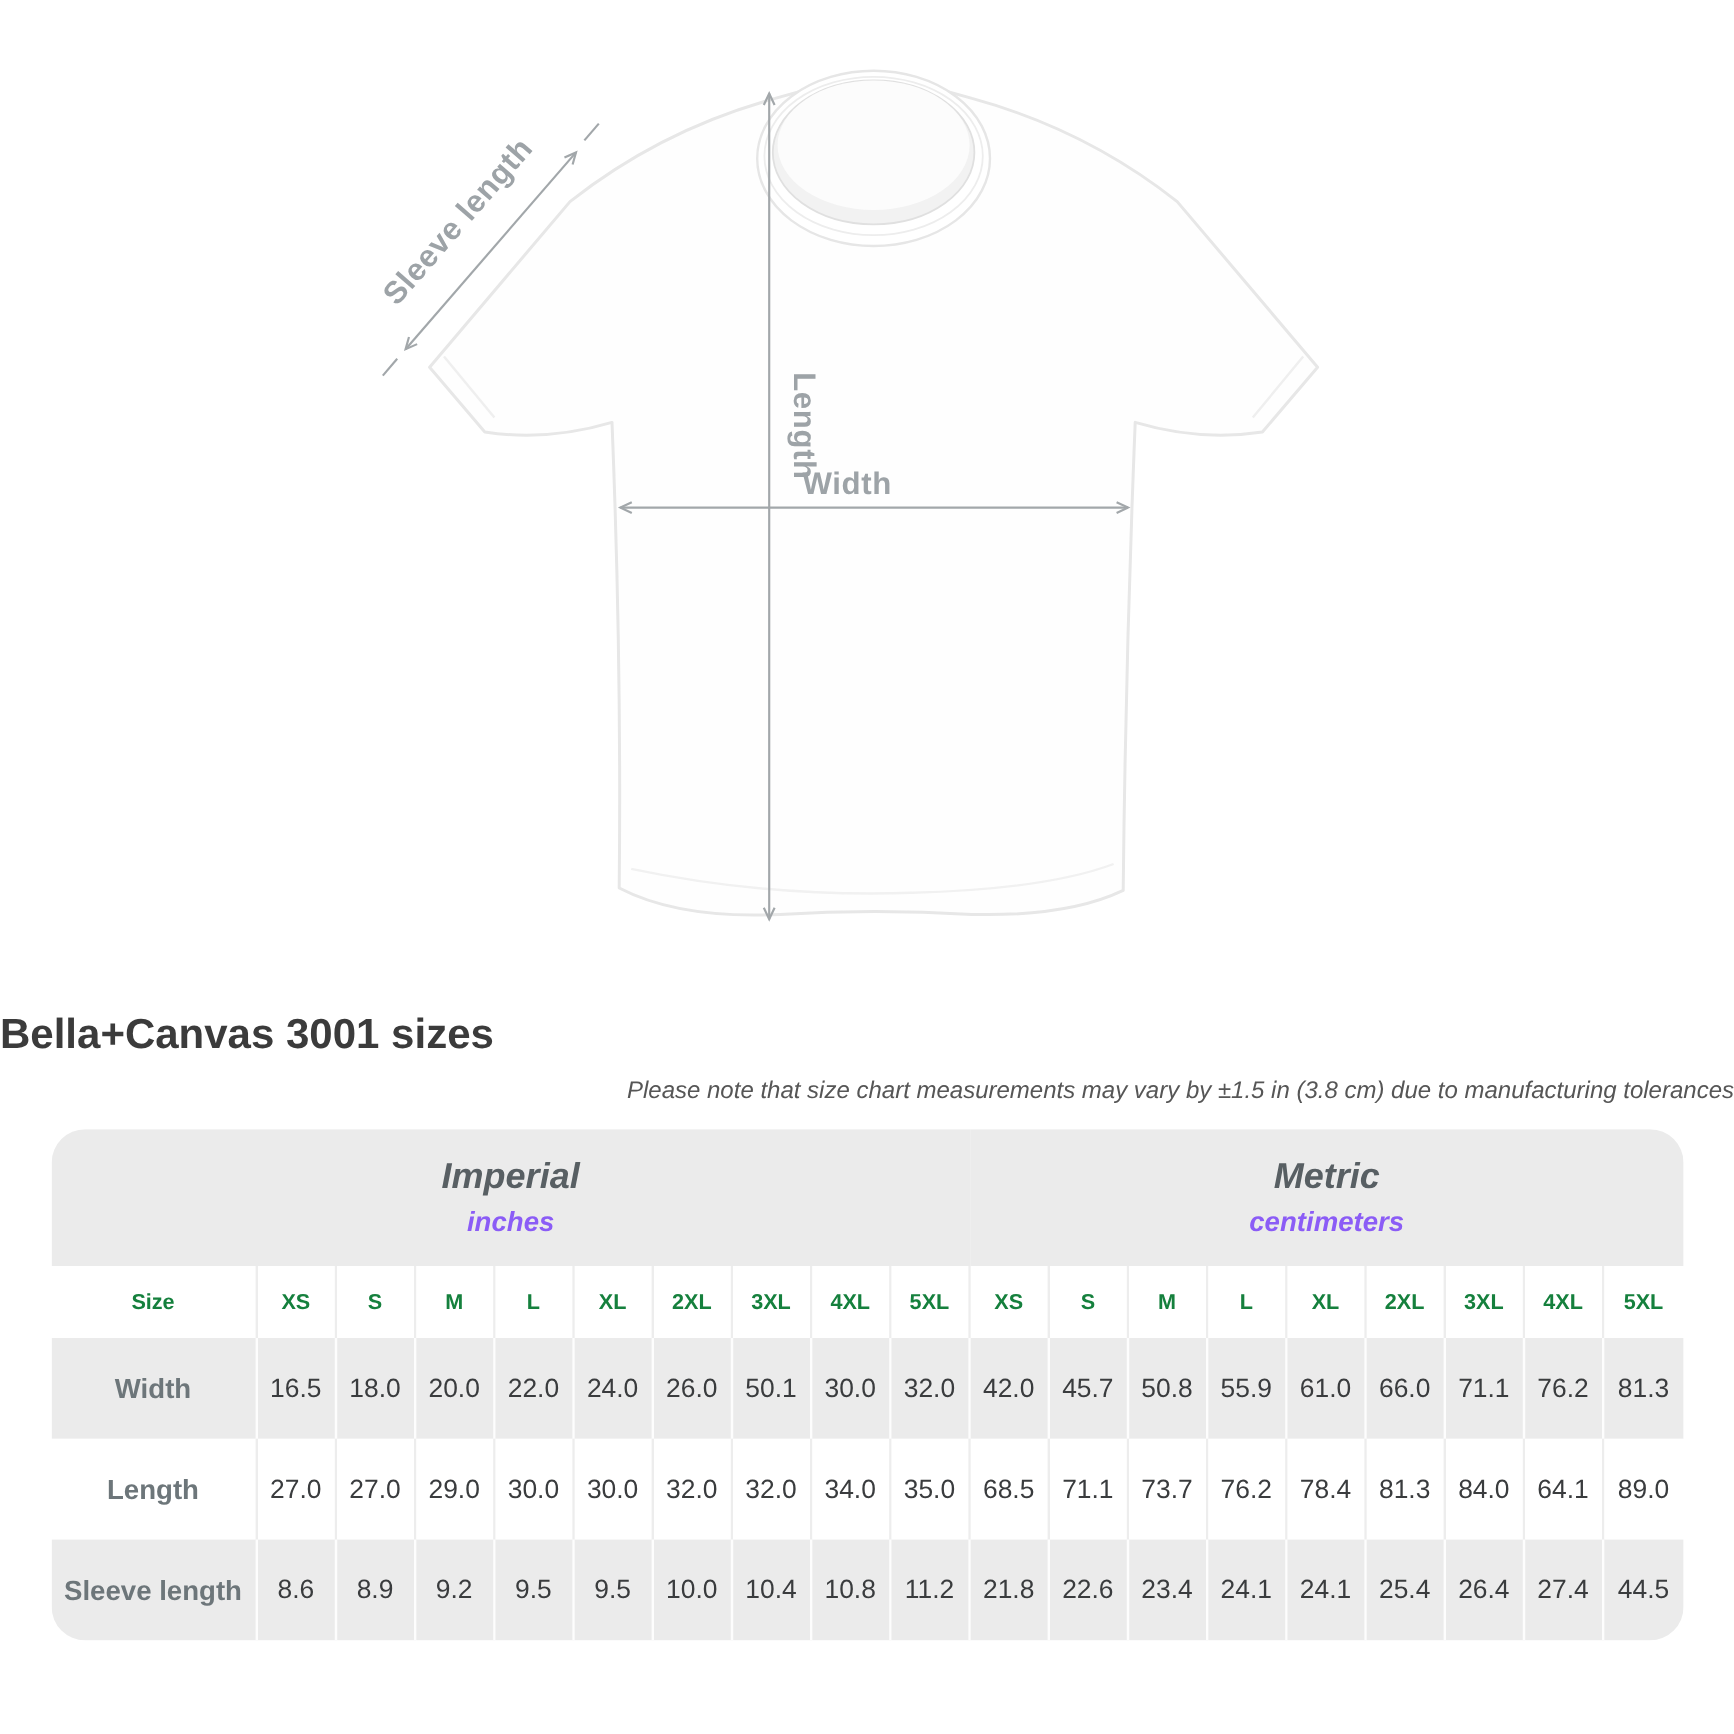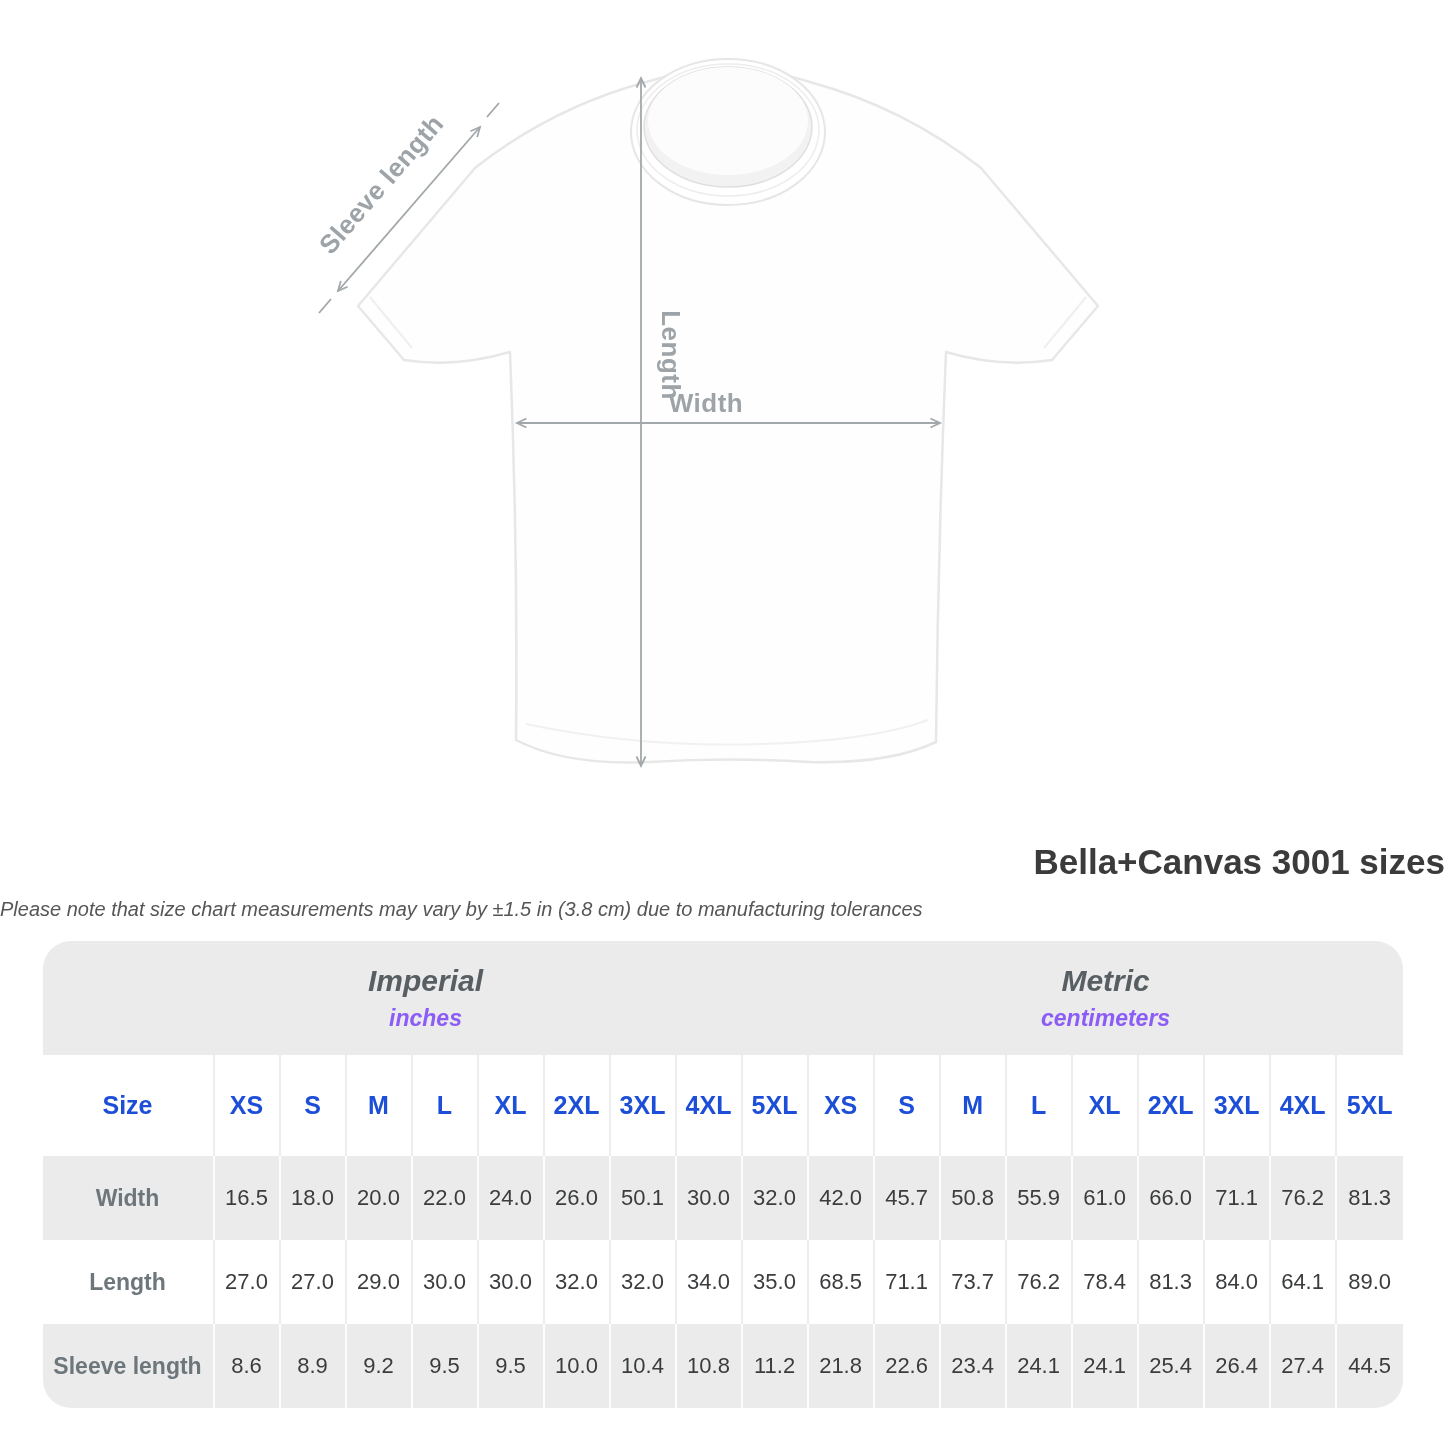--- a/index.html
+++ b/index.html
@@ -16,7 +16,7 @@
   }
   
   .title{
-    margin:30px 0 16px;text-align:right;font-size:35px;font-weight:bold;color:#3b3b3b;
+    margin:30px 0 16px;text-align:left;font-size:35px;font-weight:bold;color:#3b3b3b;
   }
   .subtitle{
     margin:10px 0 0;text-align:left;font-style:italic;font-size:20px;color:#565656;

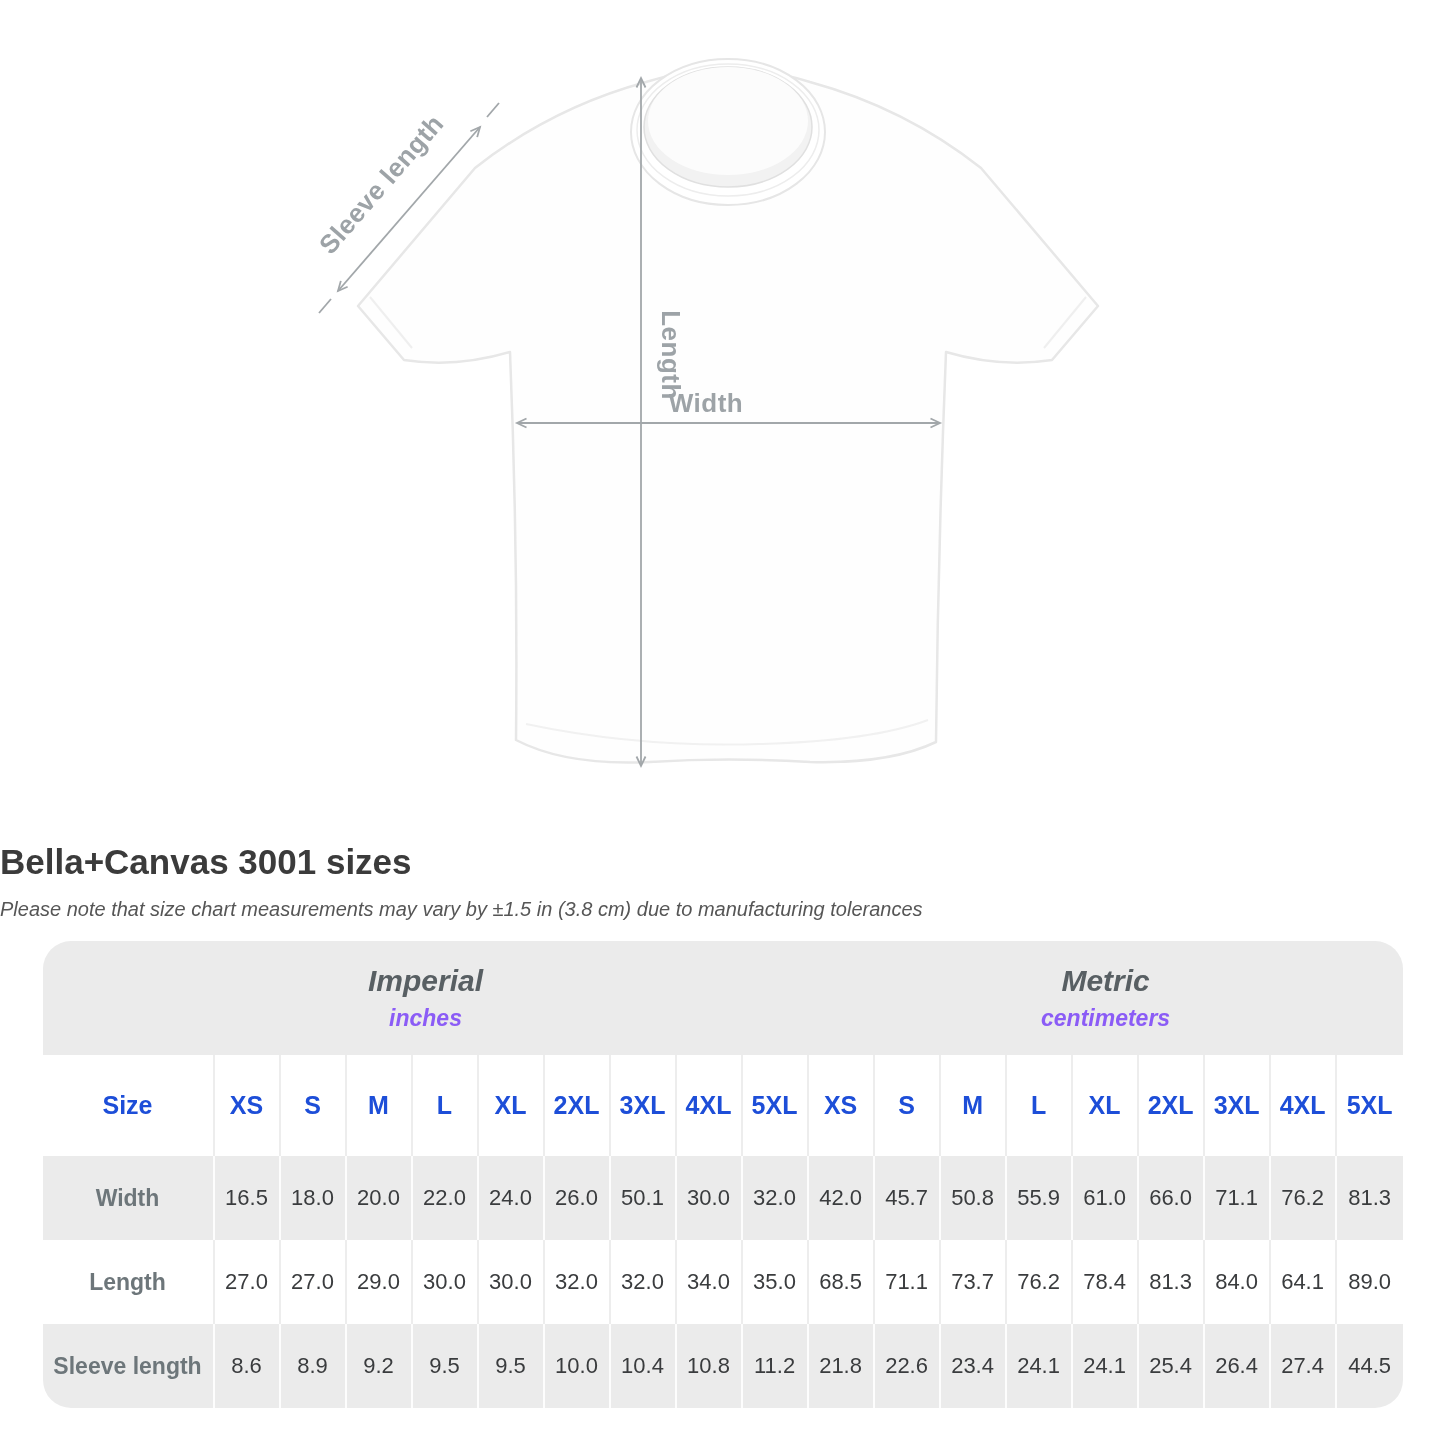--- a/index.html
+++ b/index.html
@@ -19,7 +19,7 @@
     margin:30px 0 16px;text-align:left;font-size:35px;font-weight:bold;color:#3b3b3b;
   }
   .subtitle{
-    margin:10px 0 0;text-align:left;font-style:italic;font-size:20px;color:#565656;
+    margin:10px 0 0;text-align:right;font-style:italic;font-size:20px;color:#565656;
   }
   
   .table-wrap{

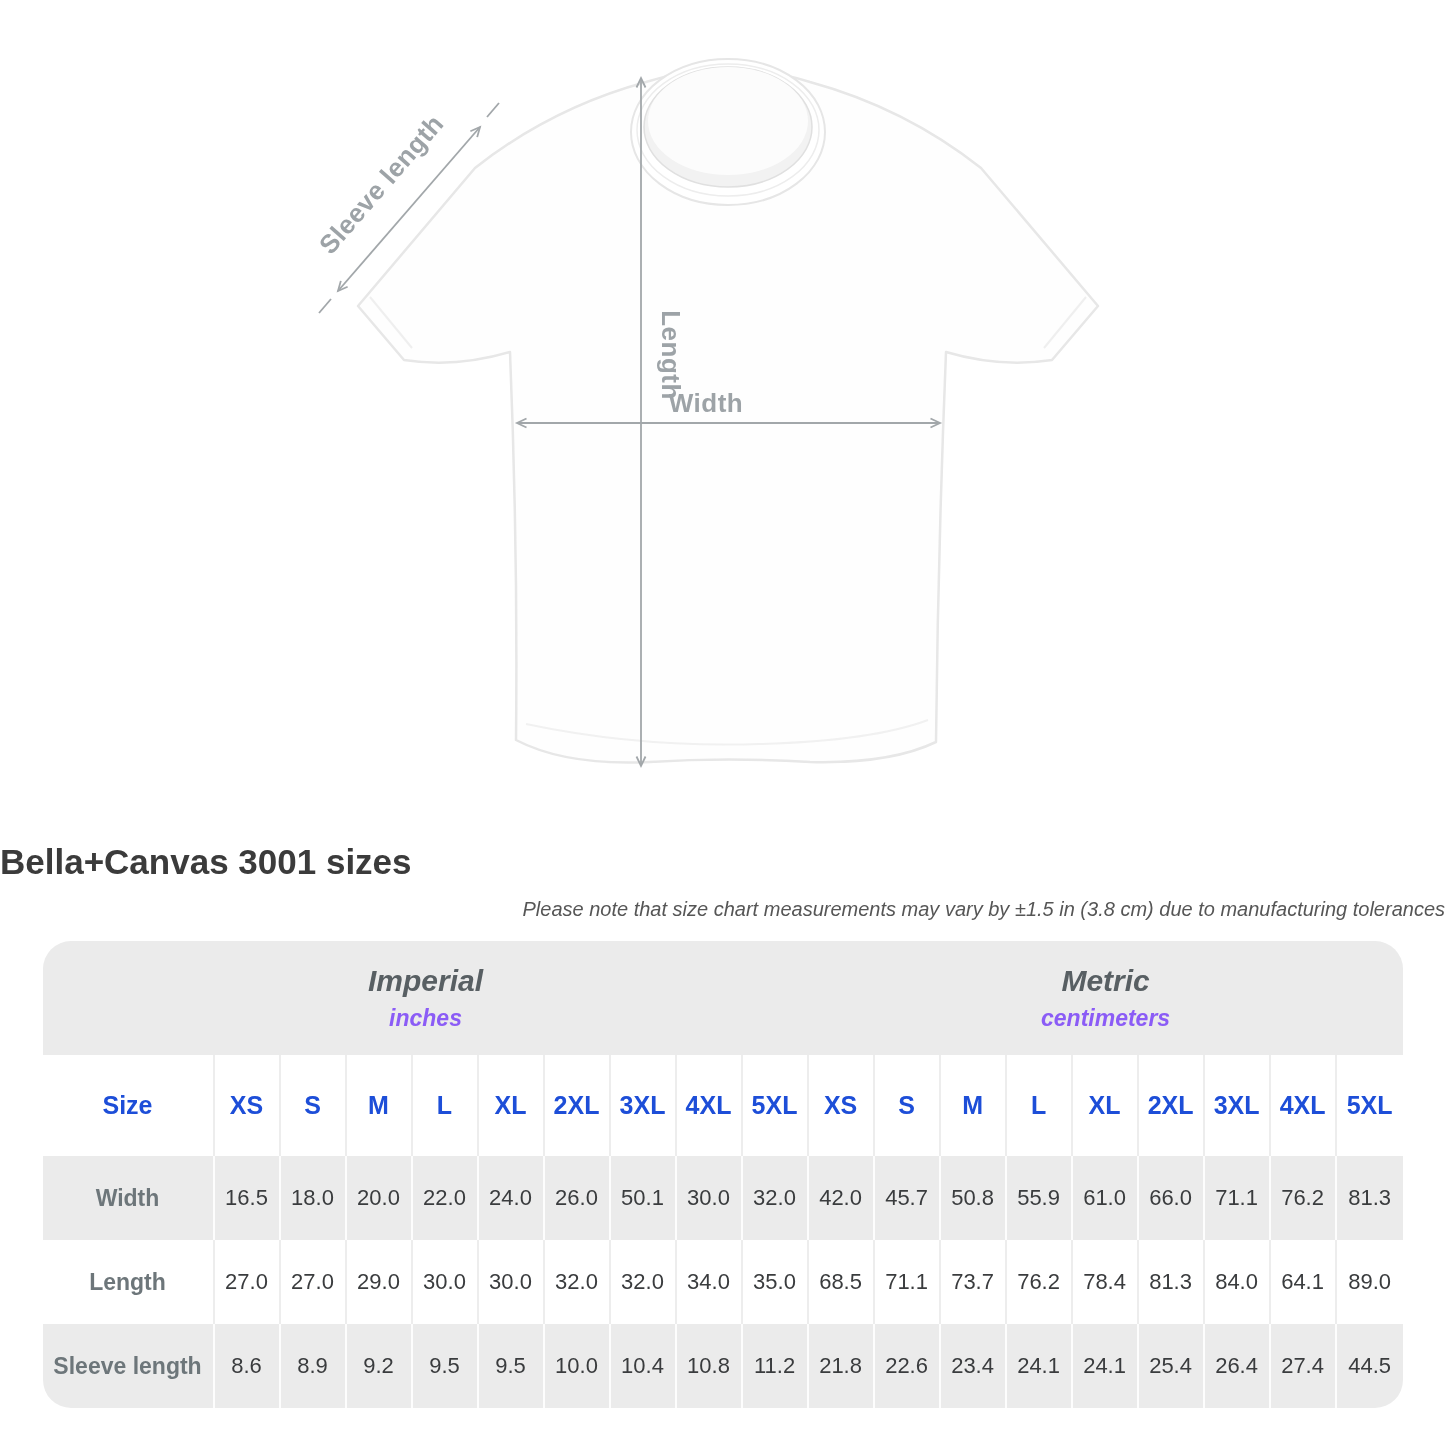--- a/index.html
+++ b/index.html
@@ -38,7 +38,7 @@
   .row-unit th{height:114px;border-right:none !important;margin-top:46px;}
   .unit-name{font-size:30px;font-weight:bold;font-style:italic;color:#585f63;line-height:1.25;}
   .unit-sub{font-size:23px;font-style:italic;color:#8b5cf6;line-height:1.3;margin-top:4px;}
-  .row-size th{height:101px;font-size:25px;font-weight:bold;color:#1d4ed8;}
+  .row-size th{height:60px;font-size:18px;font-weight:bold;color:#15803d;}
   .row-data th{height:84px;font-size:23px;font-weight:bold;color:#6d767a;}
   .row-data td{height:84px;font-size:22px;font-weight:normal;color:#3a3c3e;margin-top:32px;}
 </style>

